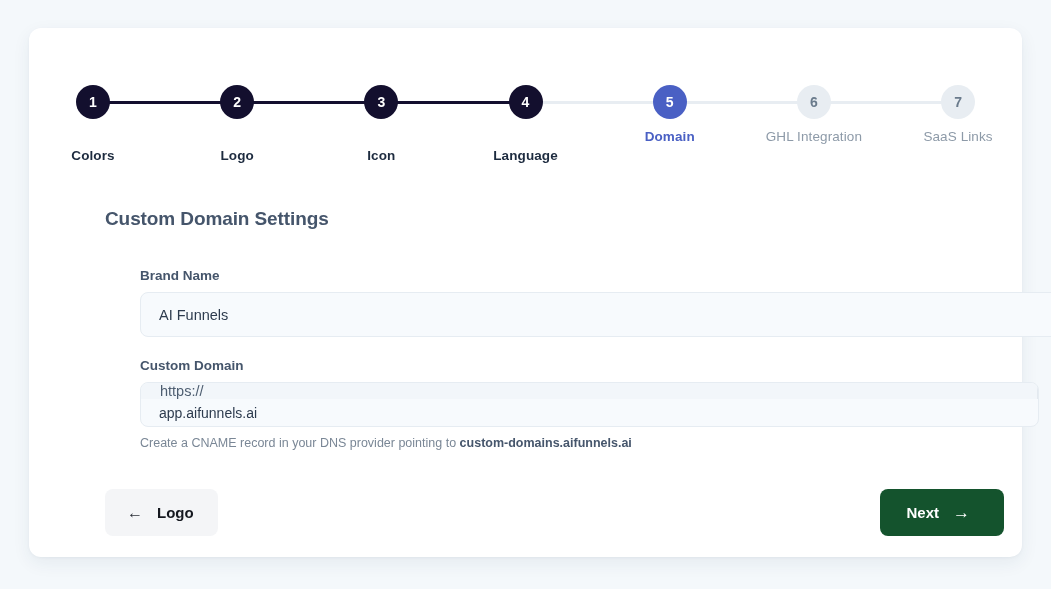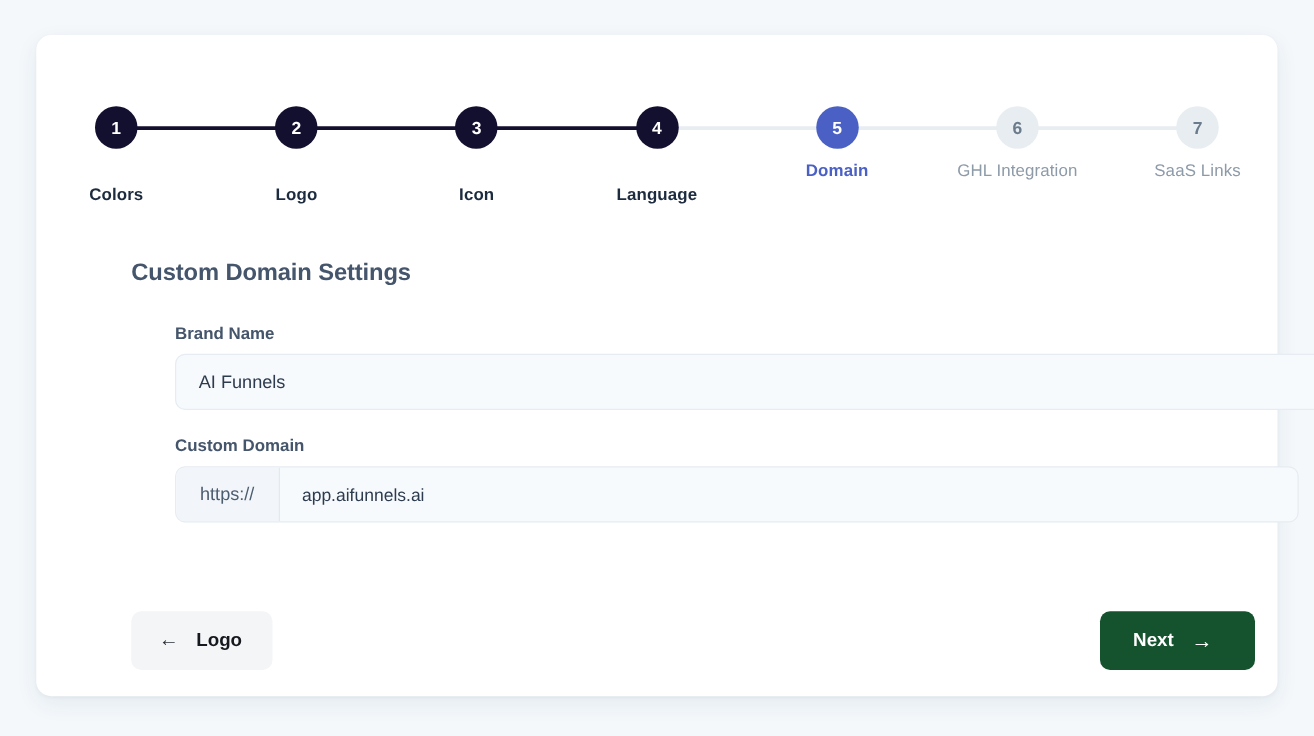--- a/index.html
+++ b/index.html
@@ -118,7 +118,7 @@
     font-weight: bold;
     color: #45556b;
     letter-spacing: -0.1px;
-    margin-bottom: 29px;
+    margin-bottom: 38px;
   }
 
   .field-label {

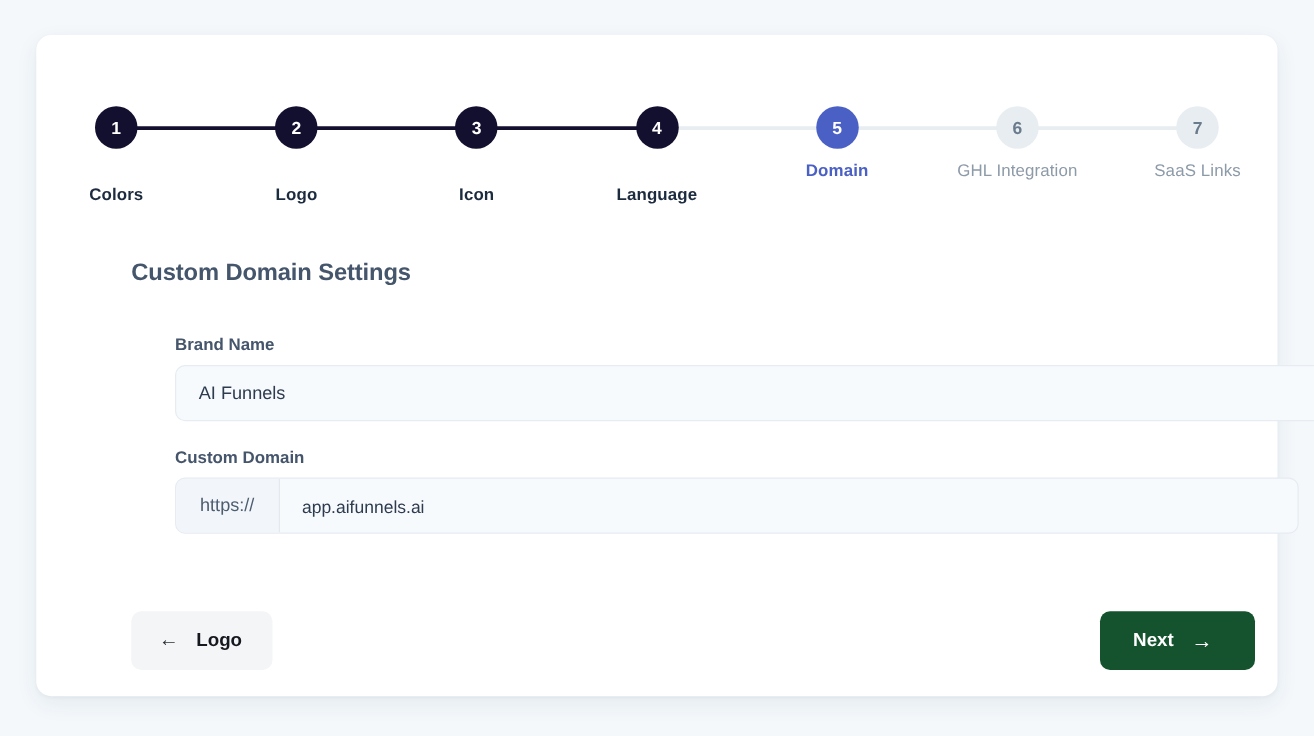--- a/index.html
+++ b/index.html
@@ -152,6 +152,7 @@
     display: flex;
     align-items: stretch;
     overflow: hidden;
+    flex-direction: column;
   }
 
   .input-prefix {

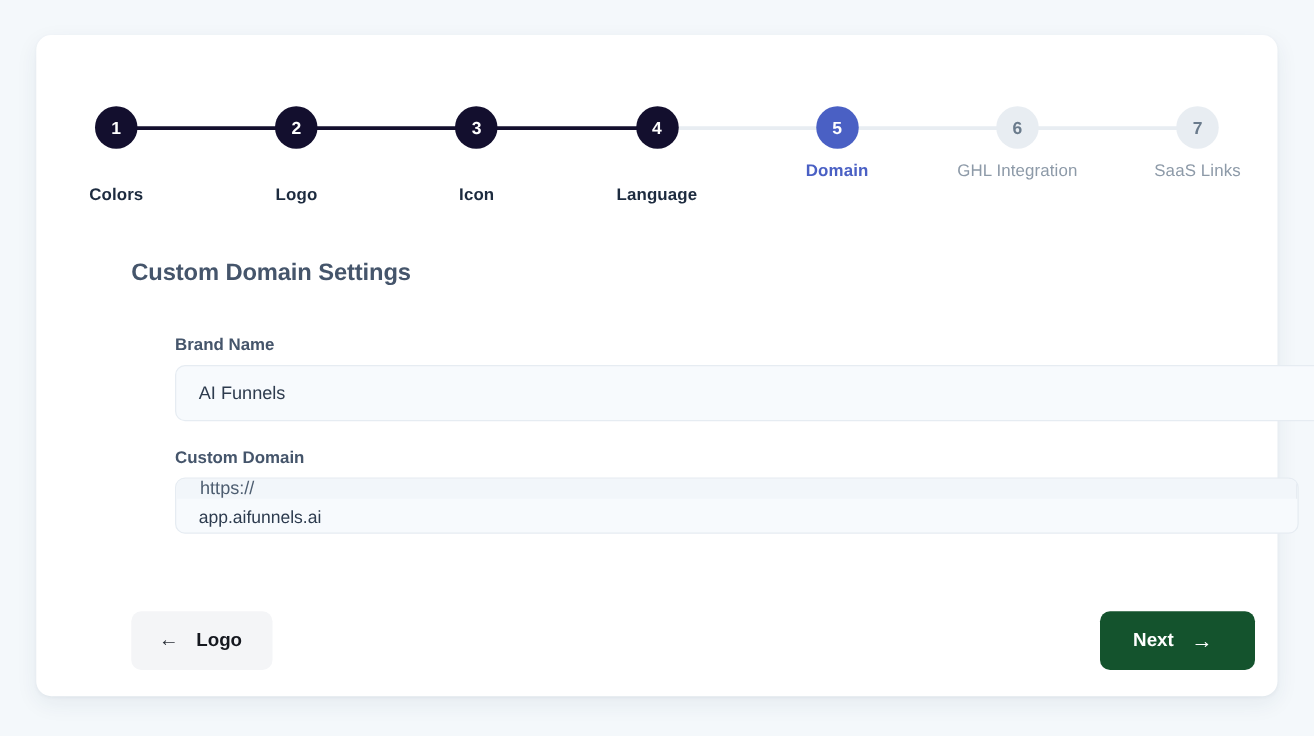--- a/index.html
+++ b/index.html
@@ -288,6 +288,7 @@
         <div class="input-prefix">https://</div>
         <div class="input-value">app.aifunnels.ai</div>
       </div>
+      <div class="helper-text"><span>Create a CNAME record in your DNS provider pointing to </span><b>custom-domains.aifunnels.ai</b></div>
     </div>
 
   </div>

